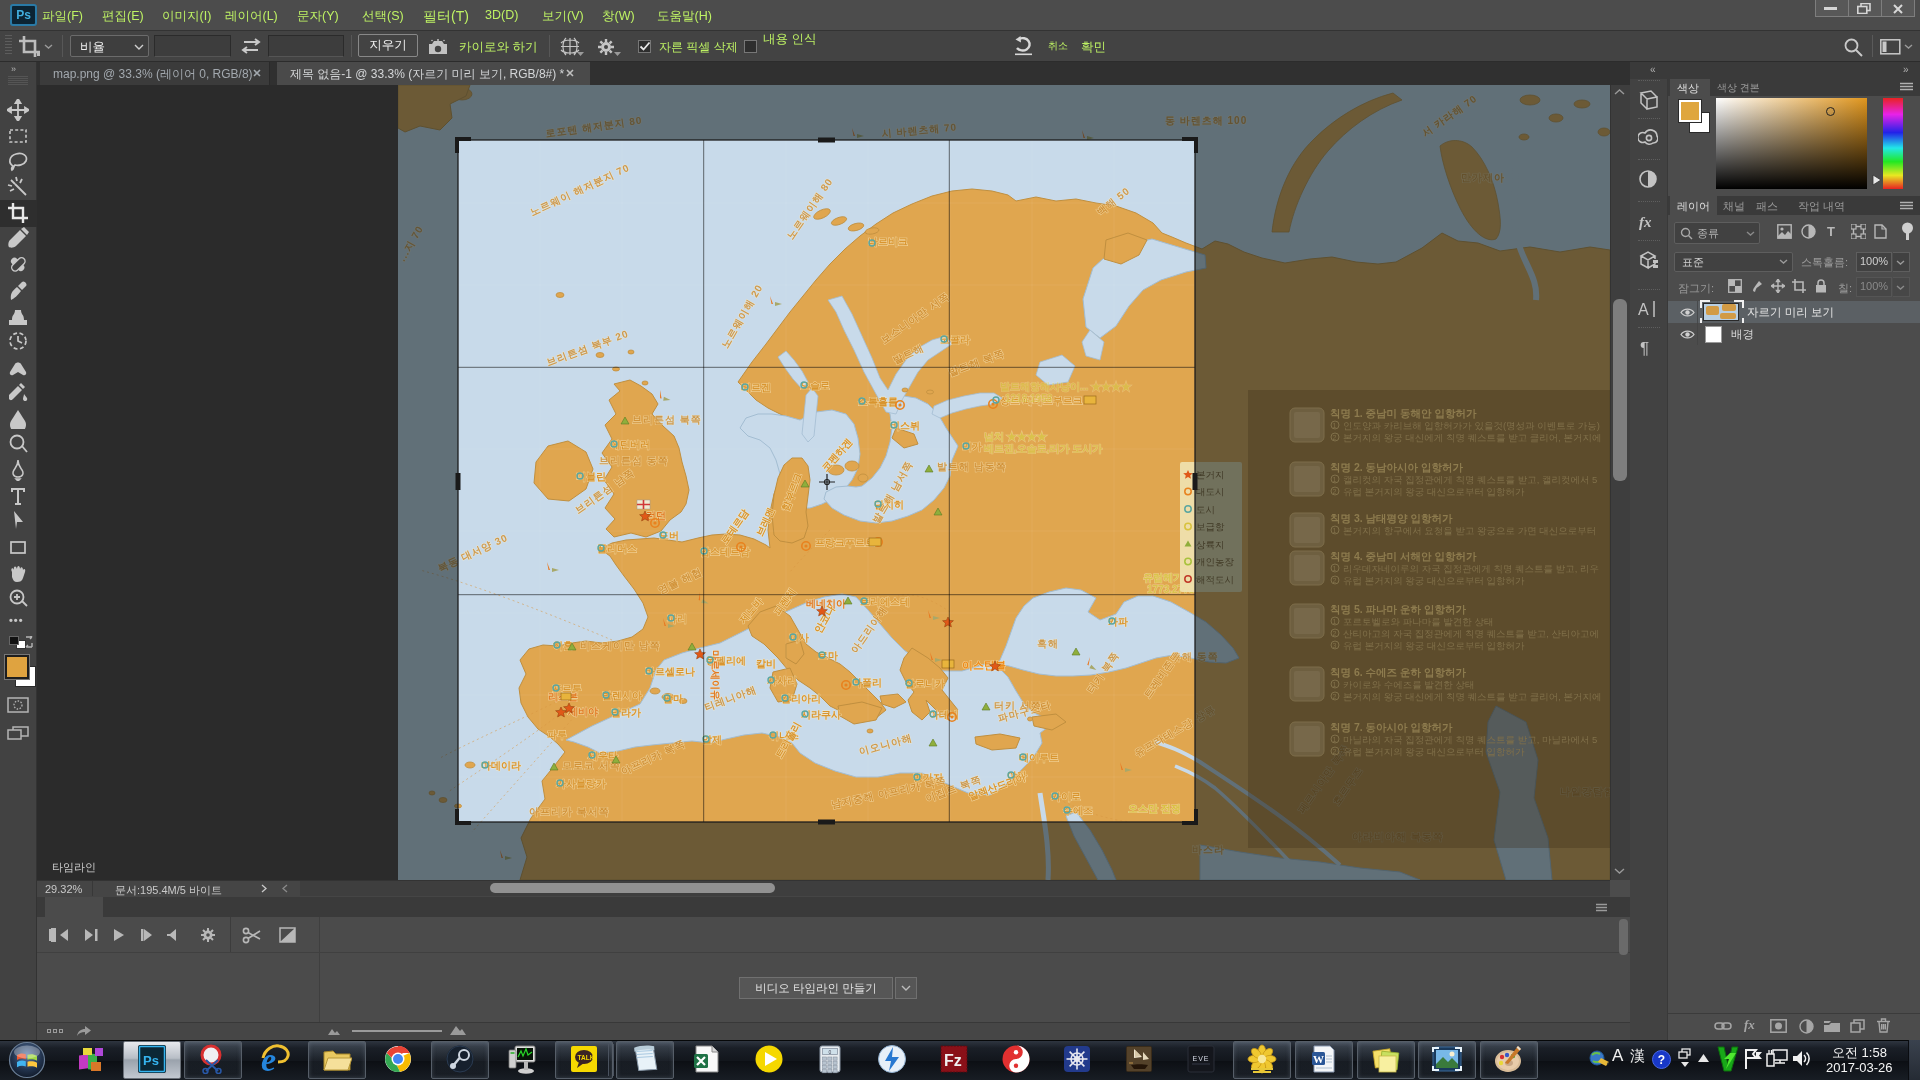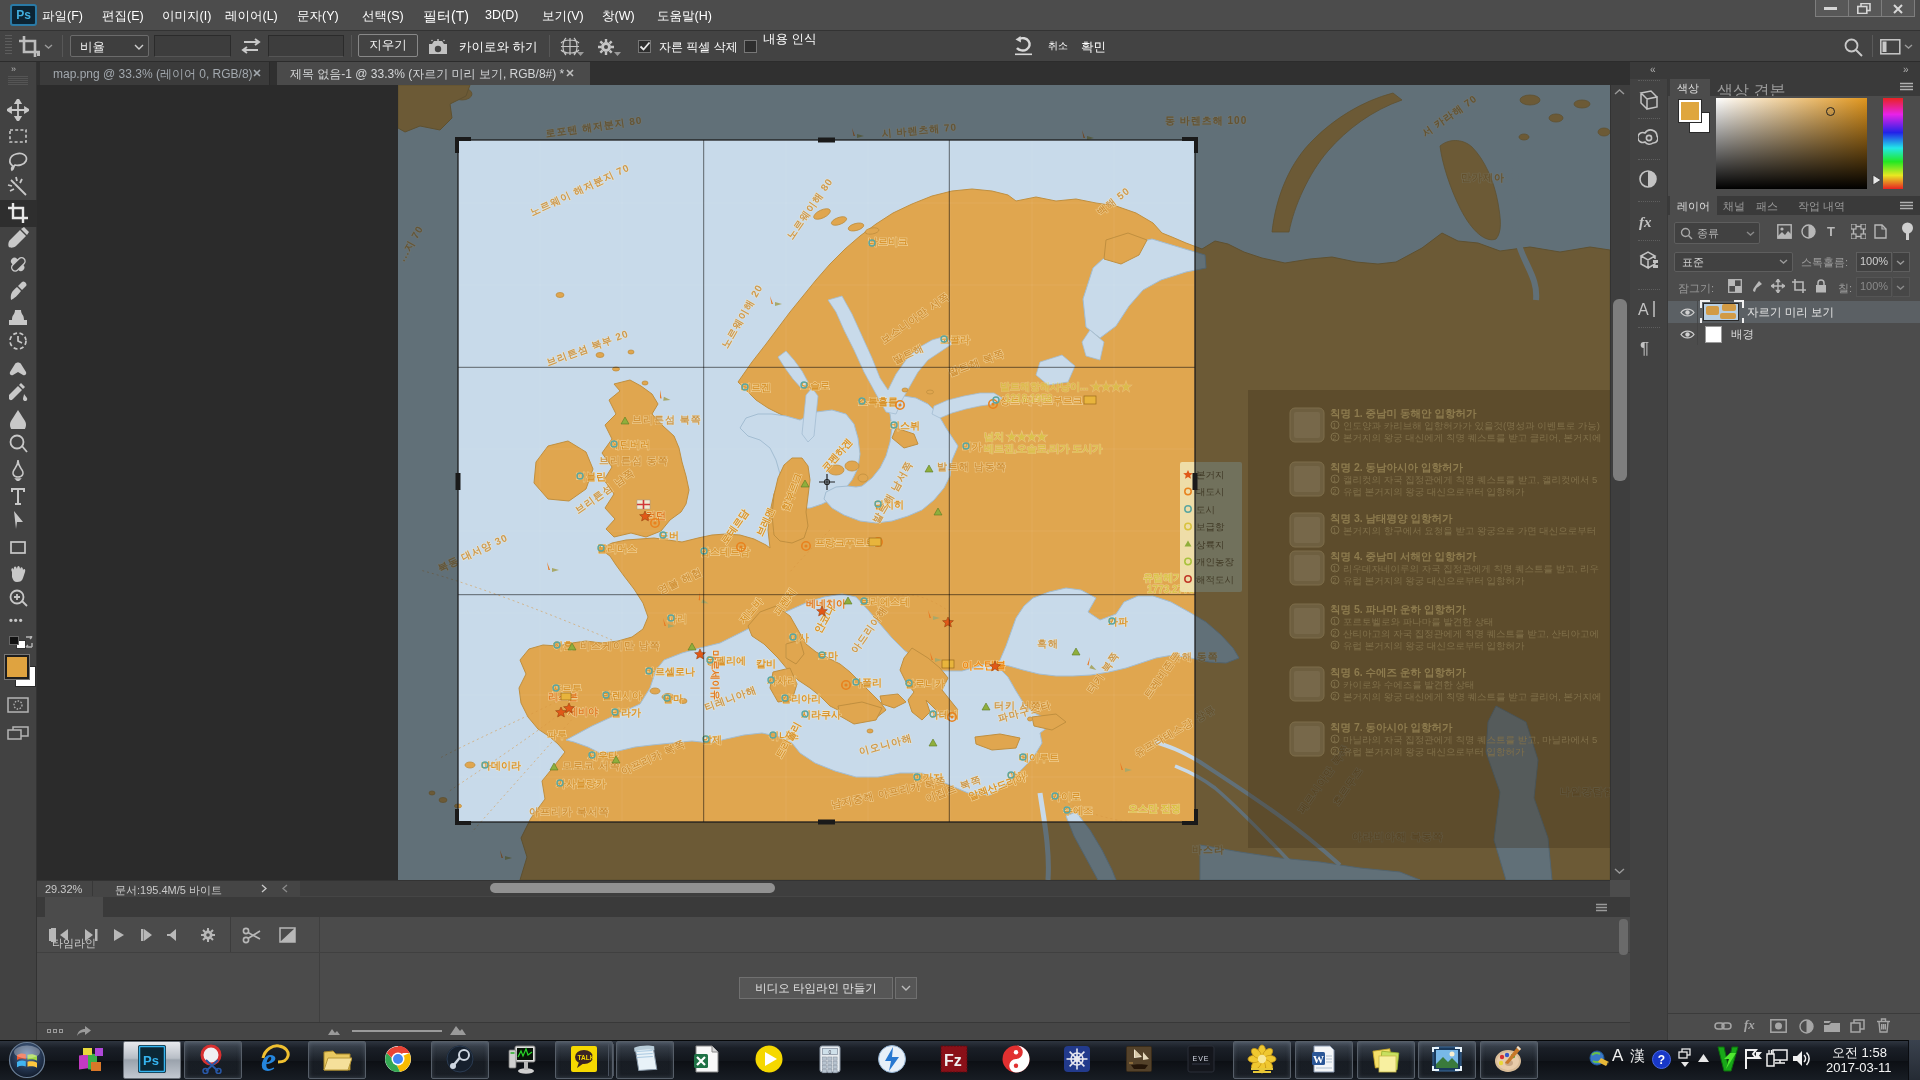--- a/index.html
+++ b/index.html
@@ -4,7 +4,7 @@
 html,body{width:1920px;height:1080px;overflow:hidden;background:#4c4c4c;
  font-family:"Liberation Sans",sans-serif}
 .a{position:absolute}
-.tx{position:absolute;white-space:nowrap;color:#ffffff;font-size:13px}
+.tx{position:absolute;white-space:nowrap;color:#bef264;font-size:13px}
 svg{display:block}
 </style></head><body>
 <div class="a" style="left:0;top:0;width:1920px;height:30px;background:#4c4c4c"></div>

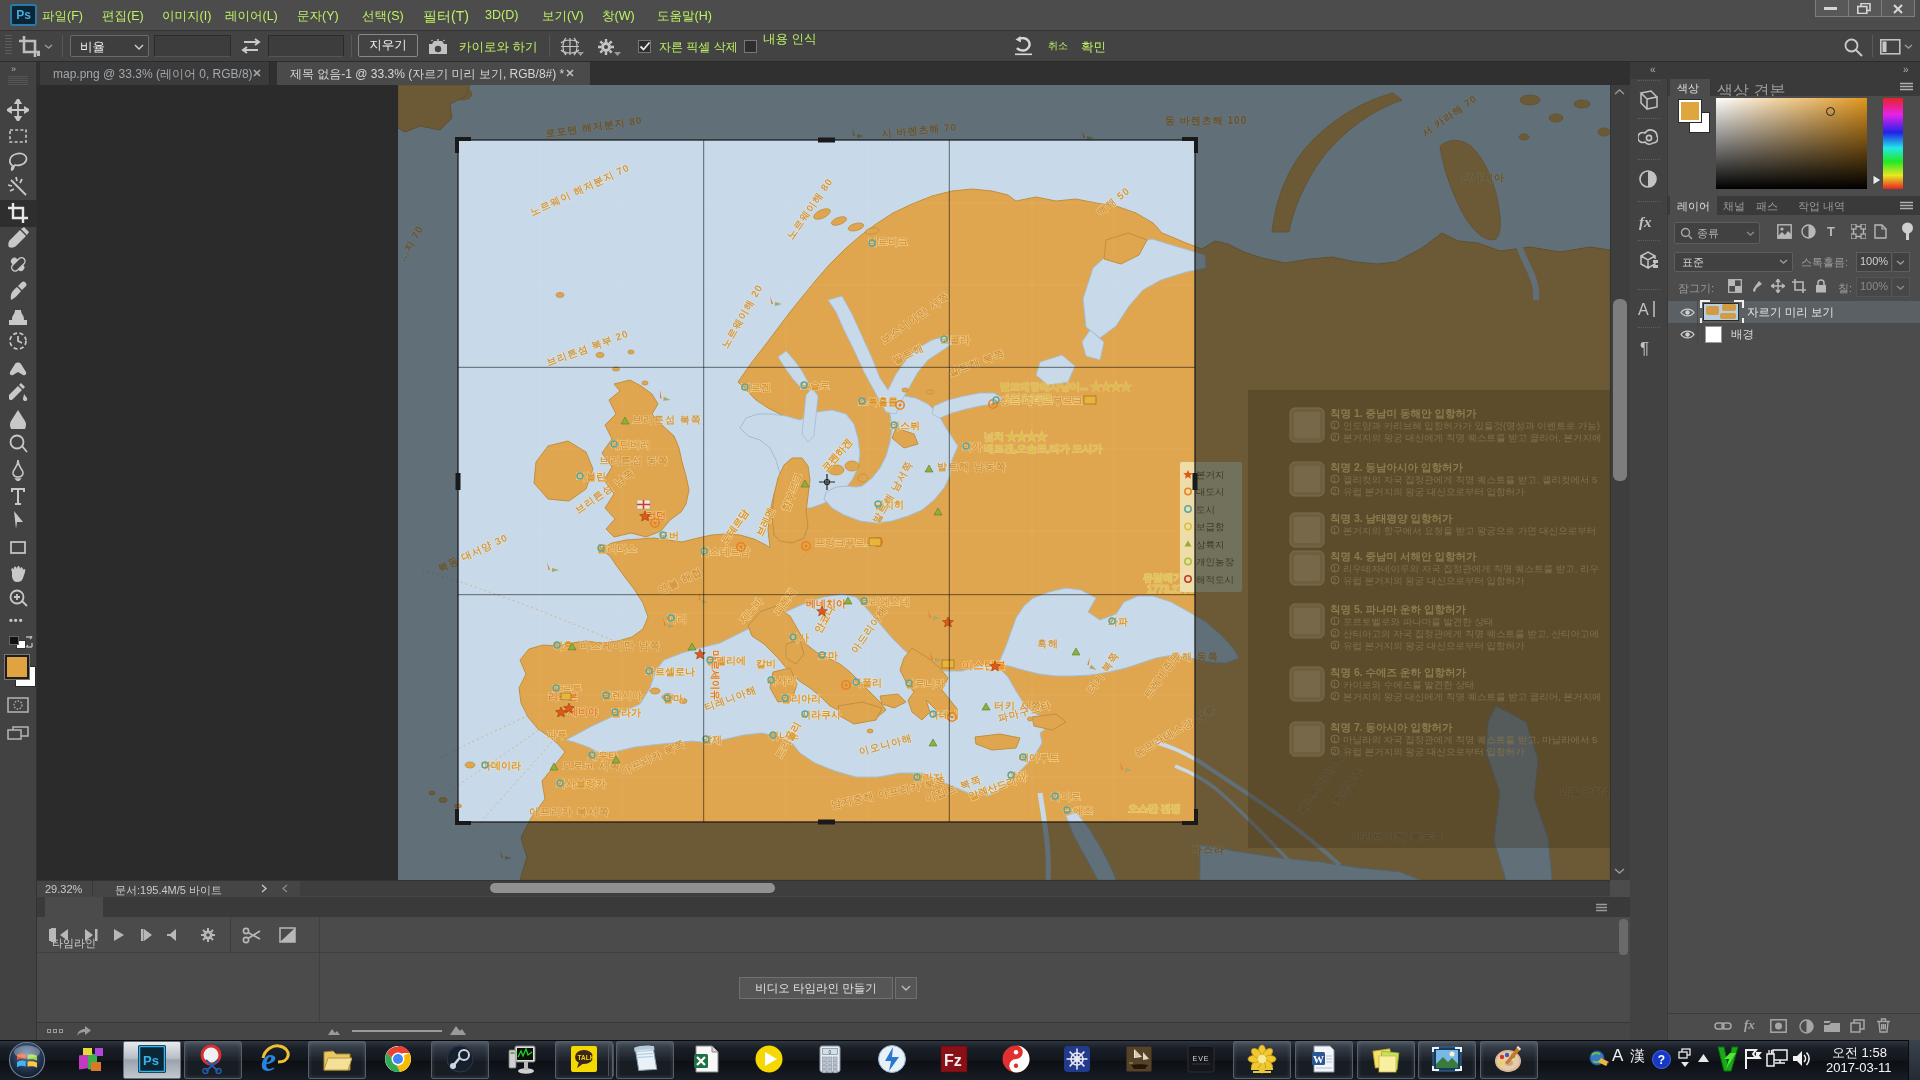--- a/index.html
+++ b/index.html
@@ -381,7 +381,7 @@
 <div class="a" style="left:1668px;top:79px;width:252px;height:17px;background:#3a3a3a"></div>
 <div class="a" style="left:1670px;top:79px;width:40px;height:17px;background:#4c4c4c"></div>
 <div class="tx" style="left:1677px;top:81px;font-size:11px;color:#dbdbdb">색상</div>
-<div class="tx" style="left:1717px;top:81px;font-size:16px;color:#9a9a9a">색상 견본</div>
+<div class="tx" style="left:1717px;top:81px;font-size:10px;color:#9a9a9a">색상 견본</div>
 <svg class="a" style="left:1900px;top:82px" width="13" height="9" viewBox="0 0 13 9">
     <g stroke="#b0b0b0" stroke-width="1.3">
       <path d="M0 1.5 H13 M0 4.5 H13 M0 7.5 H13"></path>

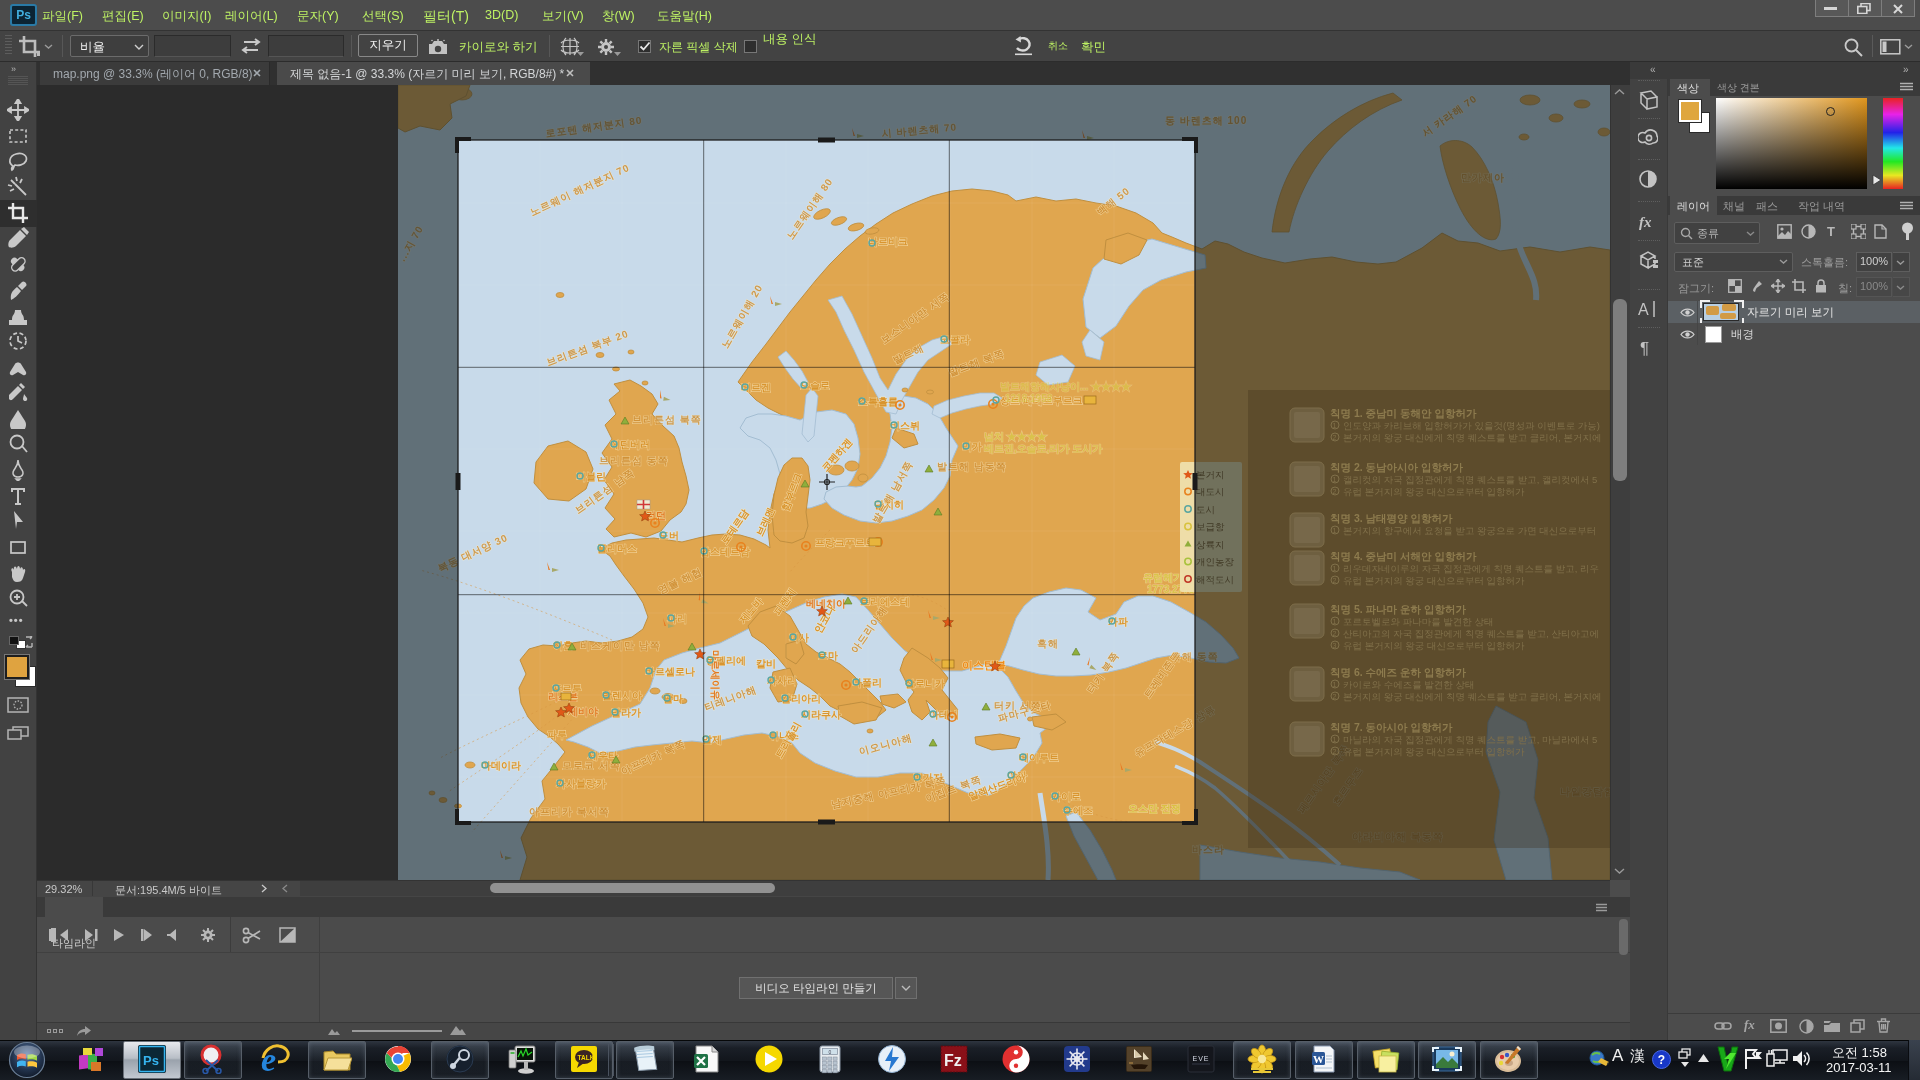--- a/index.html
+++ b/index.html
@@ -280,7 +280,7 @@
 <div class="a" style="left:37px;top:897px;width:1593px;height:143px;background:#3a3a3a"></div>
 <div class="a" style="left:37px;top:917px;width:1593px;height:105px;background:#4b4b4b"></div>
 <div class="a" style="left:45px;top:897px;width:58px;height:20px;background:#4b4b4b"></div>
-<div class="tx" style="left:52px;top:936px;font-size:11px;color:#cdcdcd">타임라인</div>
+<div class="tx" style="left:52px;top:860px;font-size:11px;color:#cdcdcd">타임라인</div>
 <svg class="a" style="left:1596px;top:903px" width="11" height="9" viewBox="0 0 11 9">
     <g stroke="#9a9a9a" stroke-width="1.3">
       <path d="M0 1.5 H11 M0 4.5 H11 M0 7.5 H11"></path>

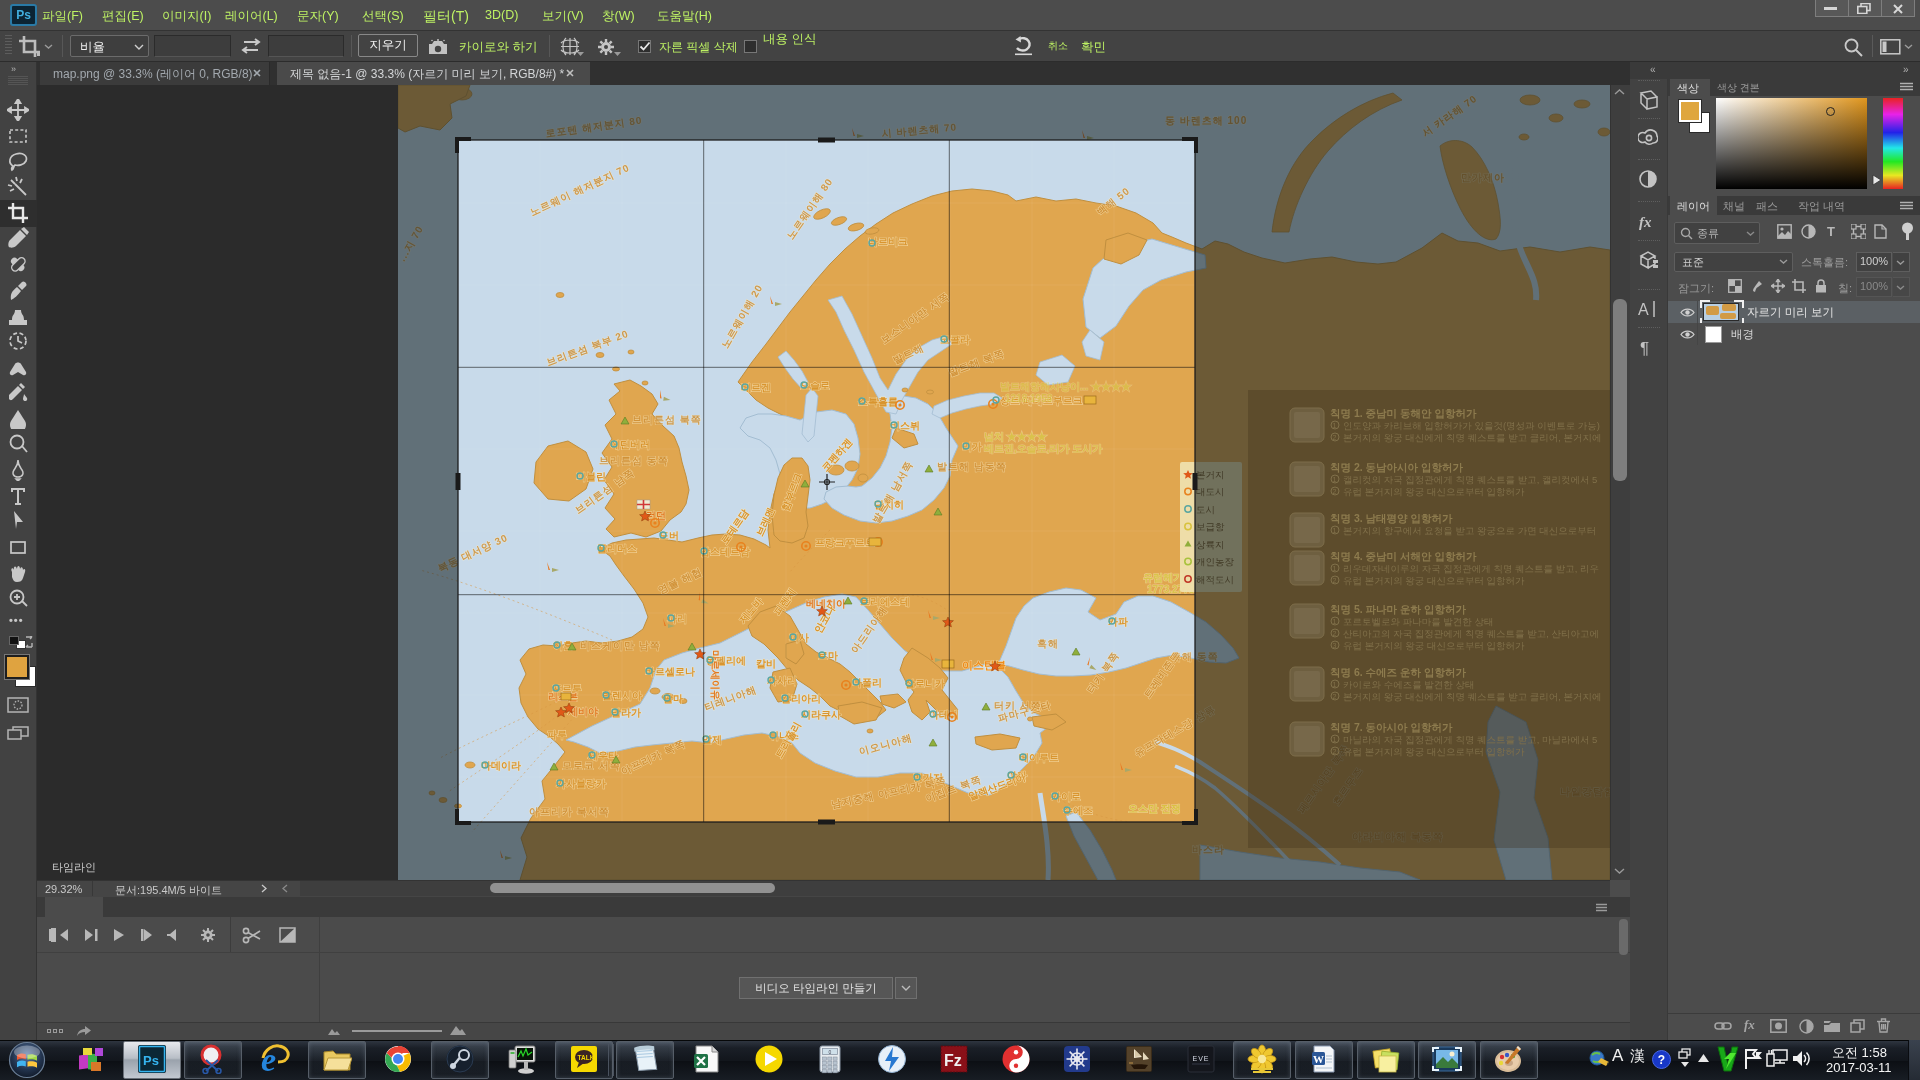--- a/index.html
+++ b/index.html
@@ -1237,6 +1237,6 @@
     <path d="M12 6 C14 8 14 11 12 13 M14.5 3.5 C18 7 18 12 14.5 16" stroke="#f0f0f0" stroke-width="1.6" fill="none"></path>
   </svg>
 <div class="tx" style="left:1832px;top:1044px;font-size:13px;color:#f5f5f5">오전 1:58</div>
-<div class="tx" style="left:1826px;top:1060px;font-size:13px;color:#f5f5f5">2017-03-11</div>
+<div class="tx" style="left:1826px;top:1060px;font-size:13px;color:#f5f5f5">2017-03-26</div>
 <div class="a" style="left:1908px;top:1040px;width:12px;height:40px;background:linear-gradient(180deg,#3a424e,#252b34);border-left:1px solid #0a0c10"></div>
 </body></html>

